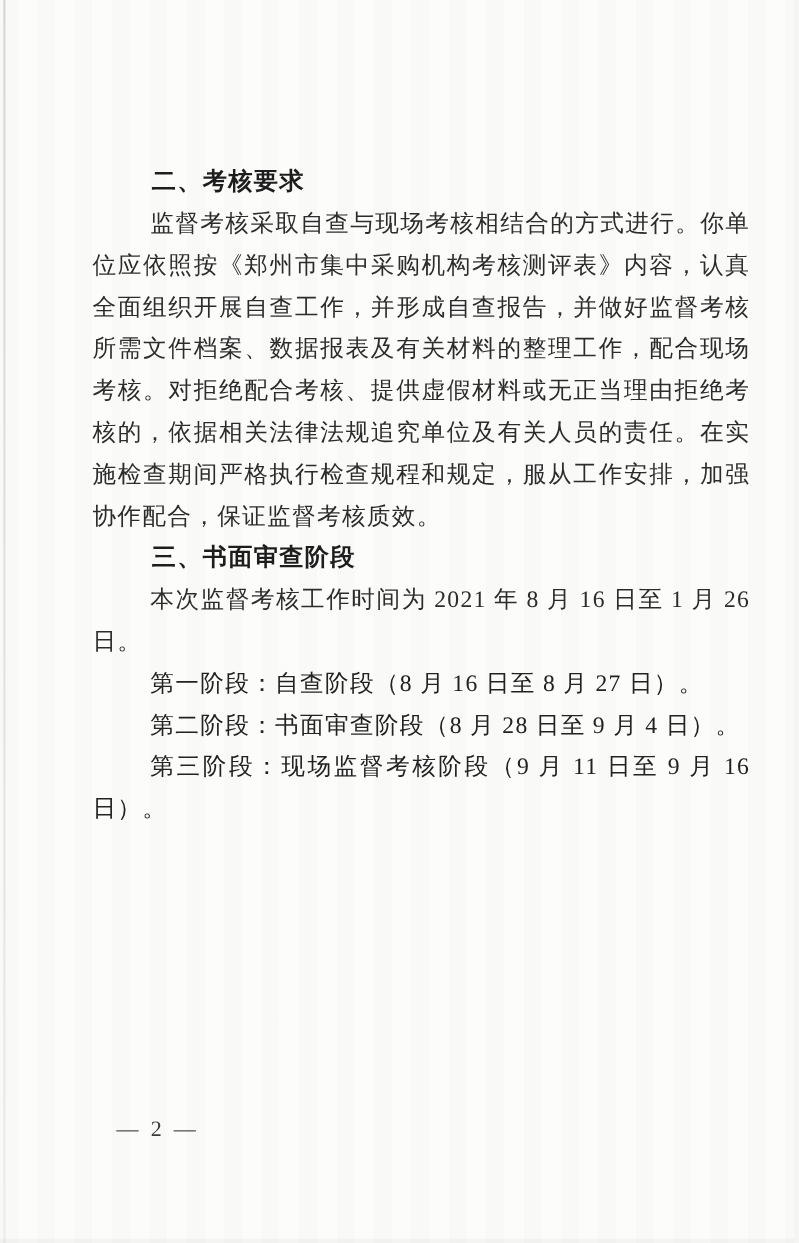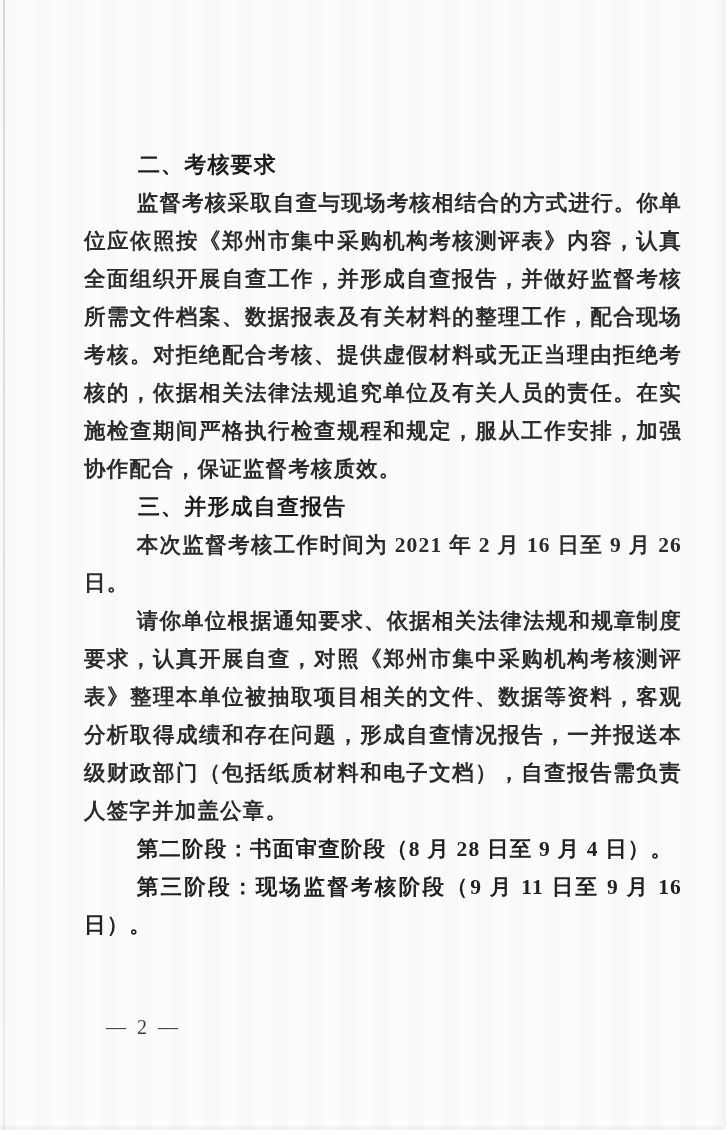--- a/index.html
+++ b/index.html
@@ -56,7 +56,7 @@
     margin: 0;
     padding: 0;
     text-indent: 2.45em;
-    font-weight: bold;
+    font-weight: normal;
   }
   .doc h2 {
     font-family: "Liberation Sans", sans-serif;

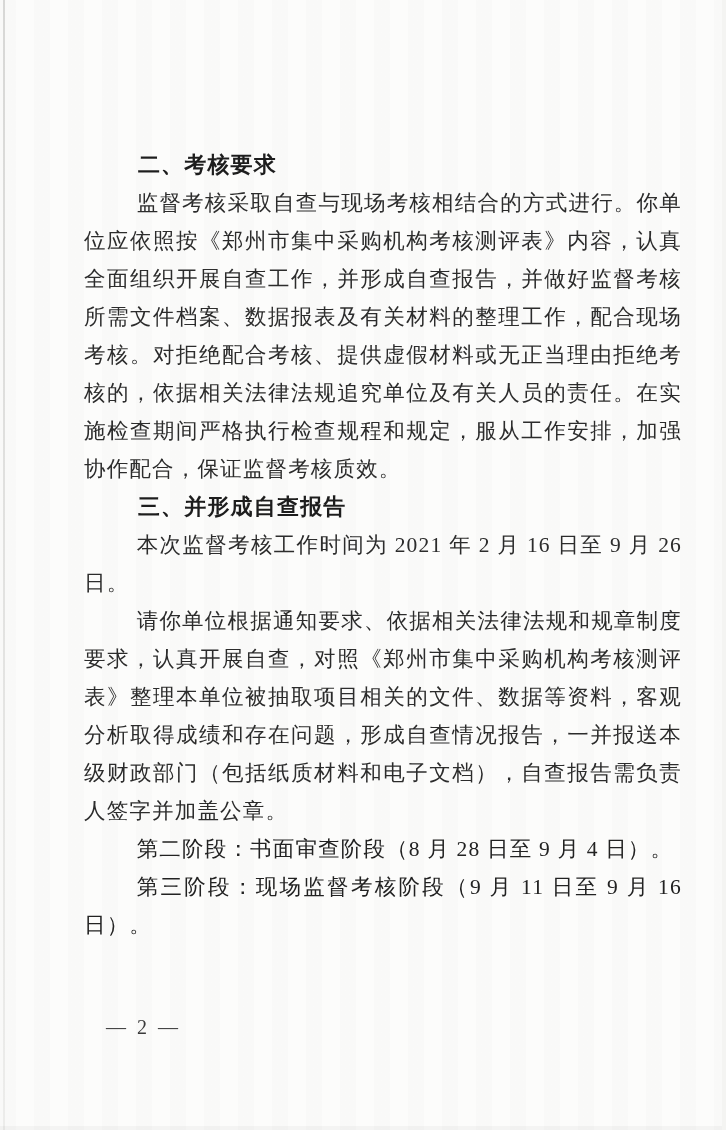--- a/index.html
+++ b/index.html
@@ -93,7 +93,7 @@
 
     <p>监督考核采取自查与现场考核相结合的方式进行。你单位应依照按《郑州市集中采购机构考核测评表》内容，认真全面组织开展自查工作，并形成自查报告，并做好监督考核所需文件档案、数据报表及有关材料的整理工作，配合现场考核。对拒绝配合考核、提供虚假材料或无正当理由拒绝考核的，依据相关法律法规追究单位及有关人员的责任。在实施检查期间严格执行检查规程和规定，服从工作安排，加强协作配合，保证监督考核质效。</p>
 
-    <h2>三、并形成自查报告</h2>
+    <h2>三、书面审查阶段</h2>
 
     <p>本次监督考核工作时间为 2021 年 2 月 16 日至 9 月 26 日。</p>
 

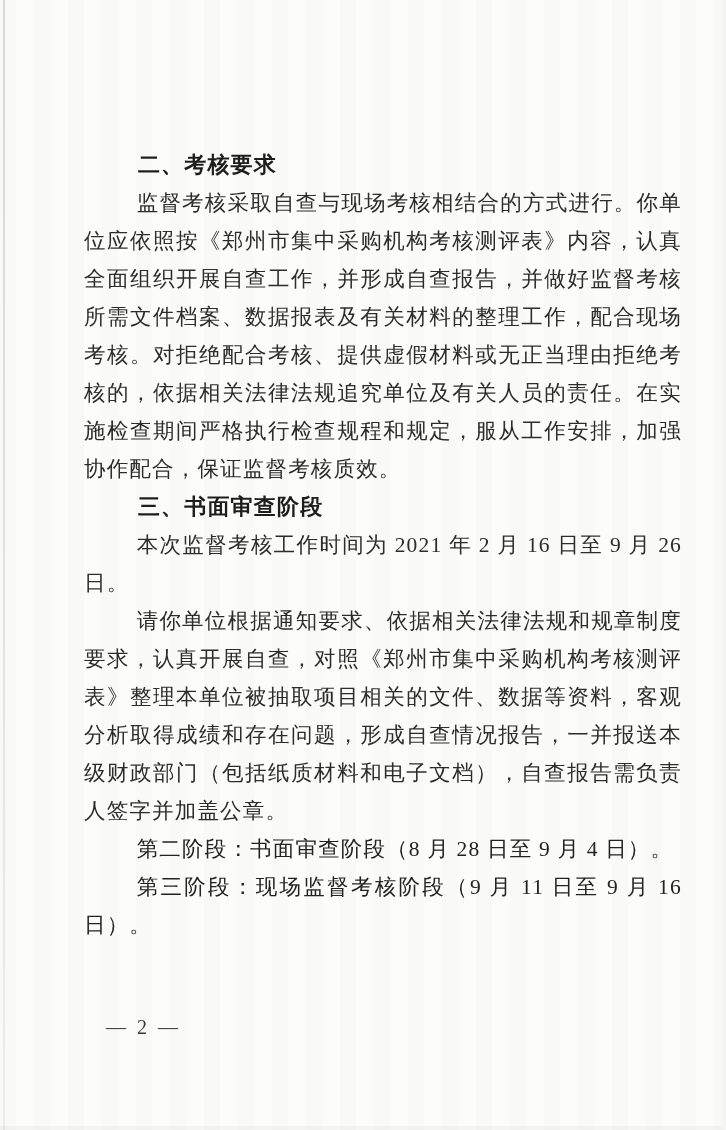--- a/index.html
+++ b/index.html
@@ -95,7 +95,7 @@
 
     <h2>三、书面审查阶段</h2>
 
-    <p>本次监督考核工作时间为 2021 年 2 月 16 日至 9 月 26 日。</p>
+    <p>本次监督考核工作时间为 2021 年 8 月 16 日至 1 月 26 日。</p>
 
 
     <p>请你单位根据通知要求、依据相关法律法规和规章制度要求，认真开展自查，对照《郑州市集中采购机构考核测评表》整理本单位被抽取项目相关的文件、数据等资料，客观分析取得成绩和存在问题，形成自查情况报告，一并报送本级财政部门（包括纸质材料和电子文档），自查报告需负责人签字并加盖公章。</p>

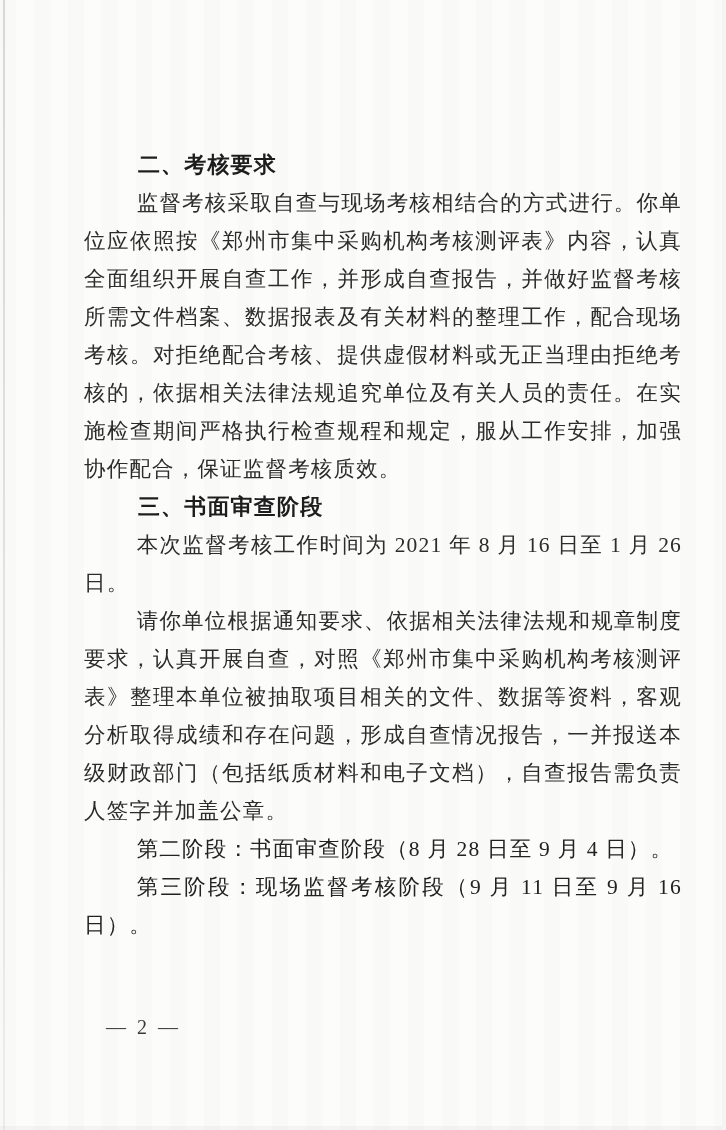--- a/index.html
+++ b/index.html
@@ -97,6 +97,7 @@
 
     <p>本次监督考核工作时间为 2021 年 8 月 16 日至 1 月 26 日。</p>
 
+    <p class="phase-title">第一阶段：自查阶段（8 月 16 日至 8 月 27 日）。</p>
 
     <p>请你单位根据通知要求、依据相关法律法规和规章制度要求，认真开展自查，对照《郑州市集中采购机构考核测评表》整理本单位被抽取项目相关的文件、数据等资料，客观分析取得成绩和存在问题，形成自查情况报告，一并报送本级财政部门（包括纸质材料和电子文档），自查报告需负责人签字并加盖公章。</p>
 

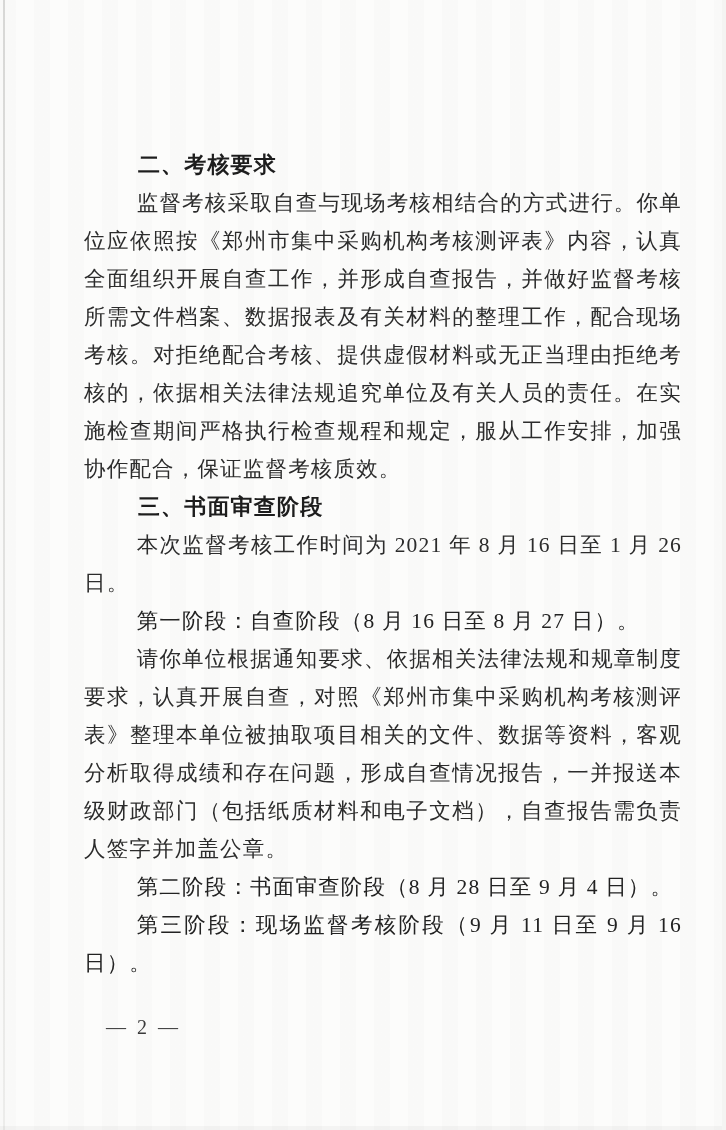--- a/index.html
+++ b/index.html
@@ -99,7 +99,6 @@
 
     <p class="phase-title">第一阶段：自查阶段（8 月 16 日至 8 月 27 日）。</p>
 
-    <p>请你单位根据通知要求、依据相关法律法规和规章制度要求，认真开展自查，对照《郑州市集中采购机构考核测评表》整理本单位被抽取项目相关的文件、数据等资料，客观分析取得成绩和存在问题，形成自查情况报告，一并报送本级财政部门（包括纸质材料和电子文档），自查报告需负责人签字并加盖公章。</p>
 
     <p class="phase-title">第二阶段：书面审查阶段（8 月 28 日至 9 月 4 日）。</p>
 

